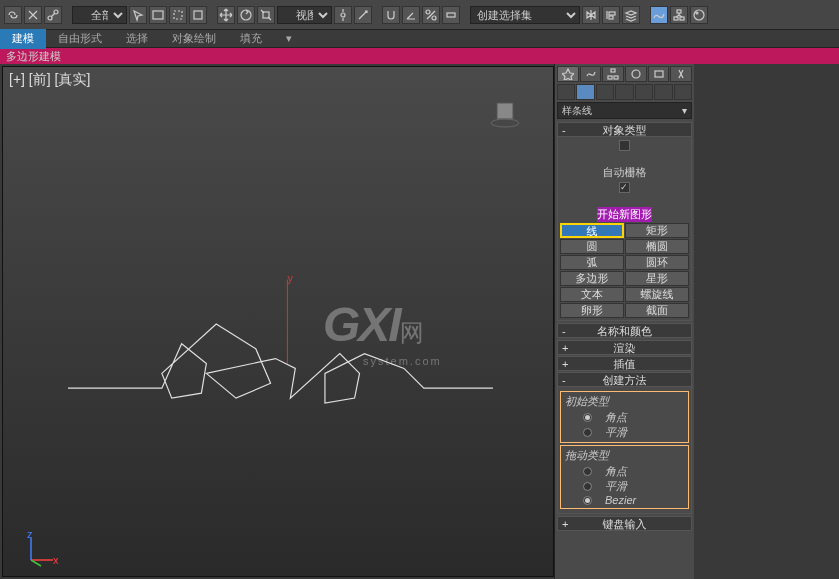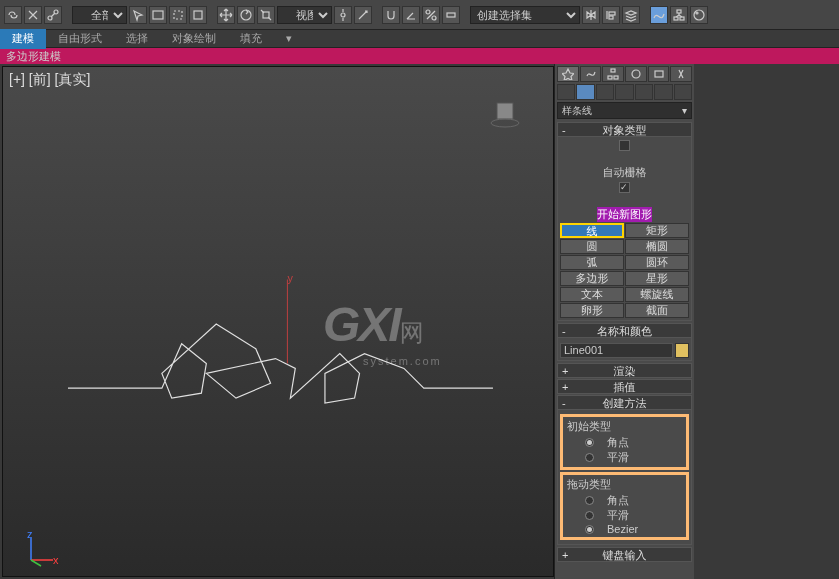--- a/index.html
+++ b/index.html
@@ -308,12 +308,6 @@
 
     <div class="rollout">
       <div class="roll-head"><span class="pm">-</span><span>名称和颜色</span></div>
-      <div class="roll-body">
-        <div class="name-row">
-          <div class="name-input">Line001</div>
-          <div class="color-sw"></div>
-        </div>
-      </div>
     </div>
 
     <div class="roll-head"><span class="pm">+</span><span>渲染</span></div>

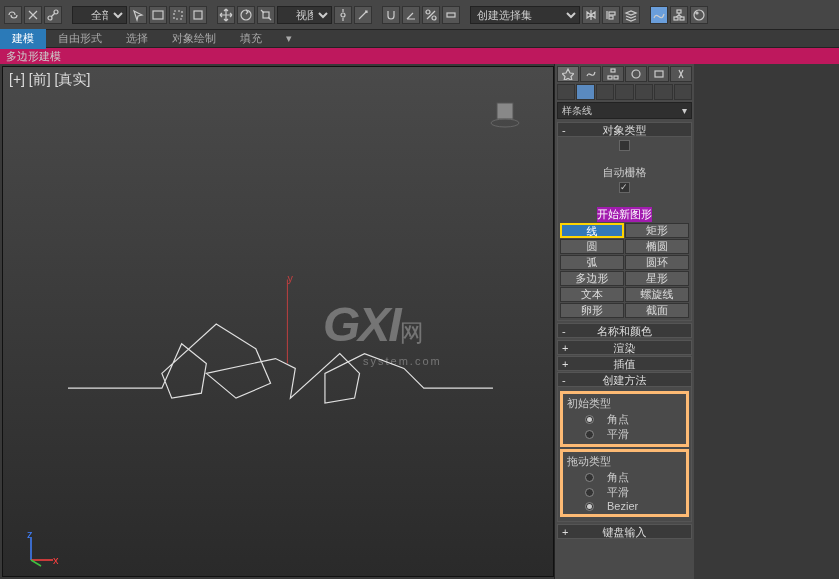--- a/index.html
+++ b/index.html
@@ -47,7 +47,7 @@
   .name-row { display:flex; gap:2px; margin-top:3px; }
   .name-input { flex:1; height:15px; background:#333; border:1px solid #555; color:#ccc; font-size:11px; padding:0 3px; line-height:13px; }
   .color-sw { width:14px; height:15px; background:#e0c060; border:1px solid #333; }
-  .radio-group { padding:2px 4px; border:3px solid #fdba74; margin:2px 0; font-size:11px; }
+  .radio-group { padding:2px 4px; border:1px solid #fdba74; margin:2px 0; font-size:11px;font-style:italic; }
   .radio-group .ttl { margin-bottom:1px; }
   .radio-row { display:flex; align-items:center; gap:13px; padding-left:18px; }
   .radio { width:9px; height:9px; border:1px solid #888; border-radius:50%; background:#333; }

